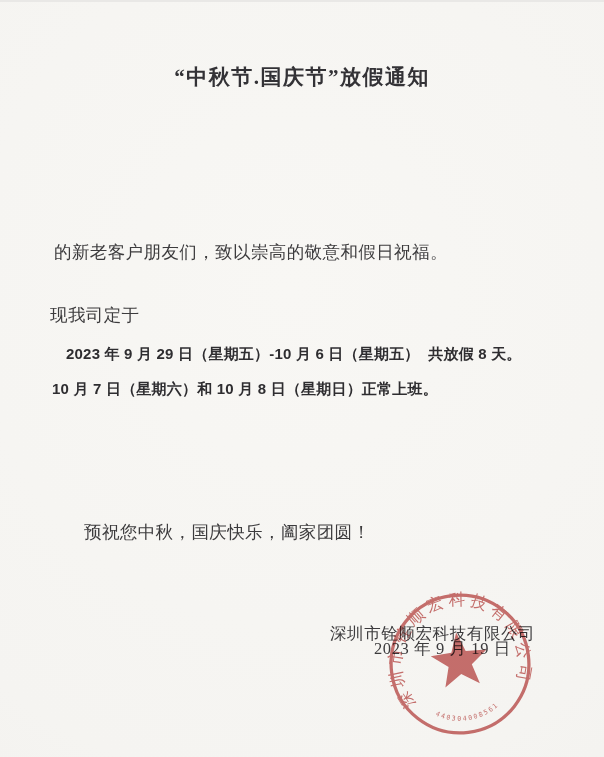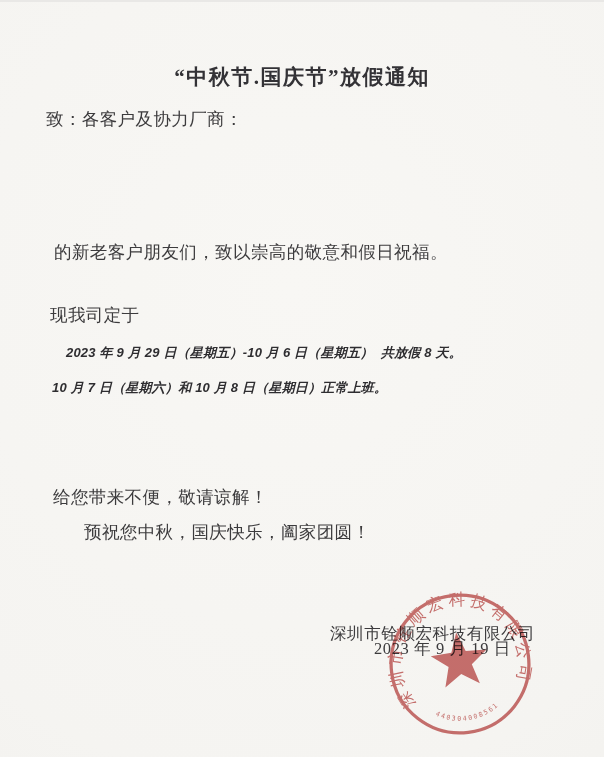--- a/index.html
+++ b/index.html
@@ -62,7 +62,6 @@
 
   <h1 class="title">“中秋节.国庆节”放假通知</h1>
 
-  <div class="line" style="top:107px;left:46px;">致：各客户及协力厂商：</div>
 
   <div class="line" style="top:303px;left:50px;">现我司定于</div>
 

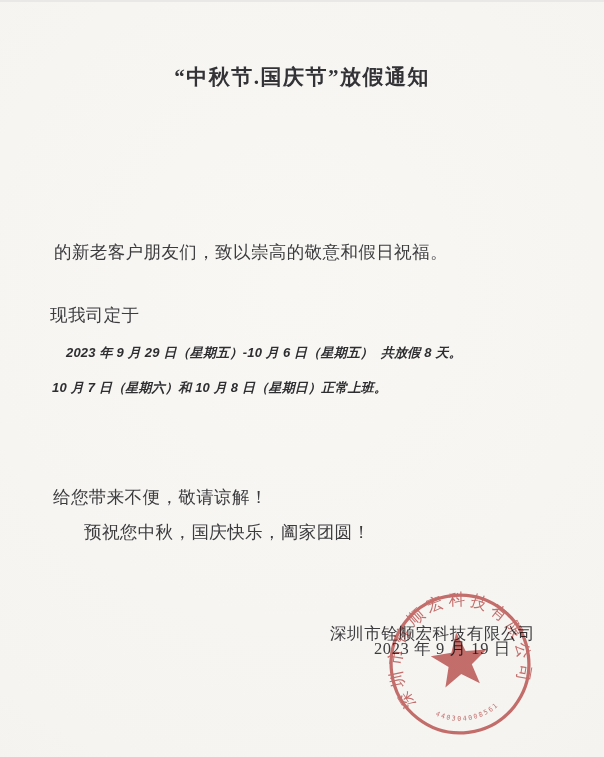--- a/index.html
+++ b/index.html
@@ -34,10 +34,9 @@
   .bold-line{
     font-family:"Liberation Sans","DejaVu Sans",sans-serif;
     font-weight:700;
-    font-size:13px;
+    font-size:15px;
     letter-spacing:0.2px;
     color:#2e2d30;
-    font-style:italic;
   }
   .sig{
     position:absolute;

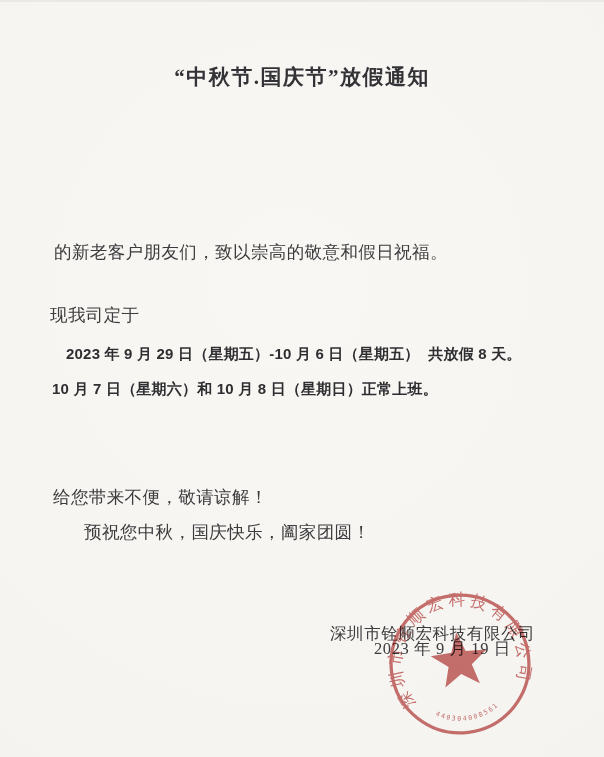--- a/index.html
+++ b/index.html
@@ -69,7 +69,6 @@
   <div class="line bold-line" style="top:343px;left:66px;">2023 年 9 月 29 日（星期五）-10 月 6 日（星期五）  共放假 8 天。</div>
   <div class="line bold-line" style="top:378px;left:52px;">10 月 7 日（星期六）和 10 月 8 日（星期日）正常上班。</div>
 
-  <div class="line" style="top:485px;left:53px;">给您带来不便，敬请谅解！</div>
 
   <div class="line" style="top:520px;left:84px;">预祝您中秋，国庆快乐，阖家团圆！</div>
 

